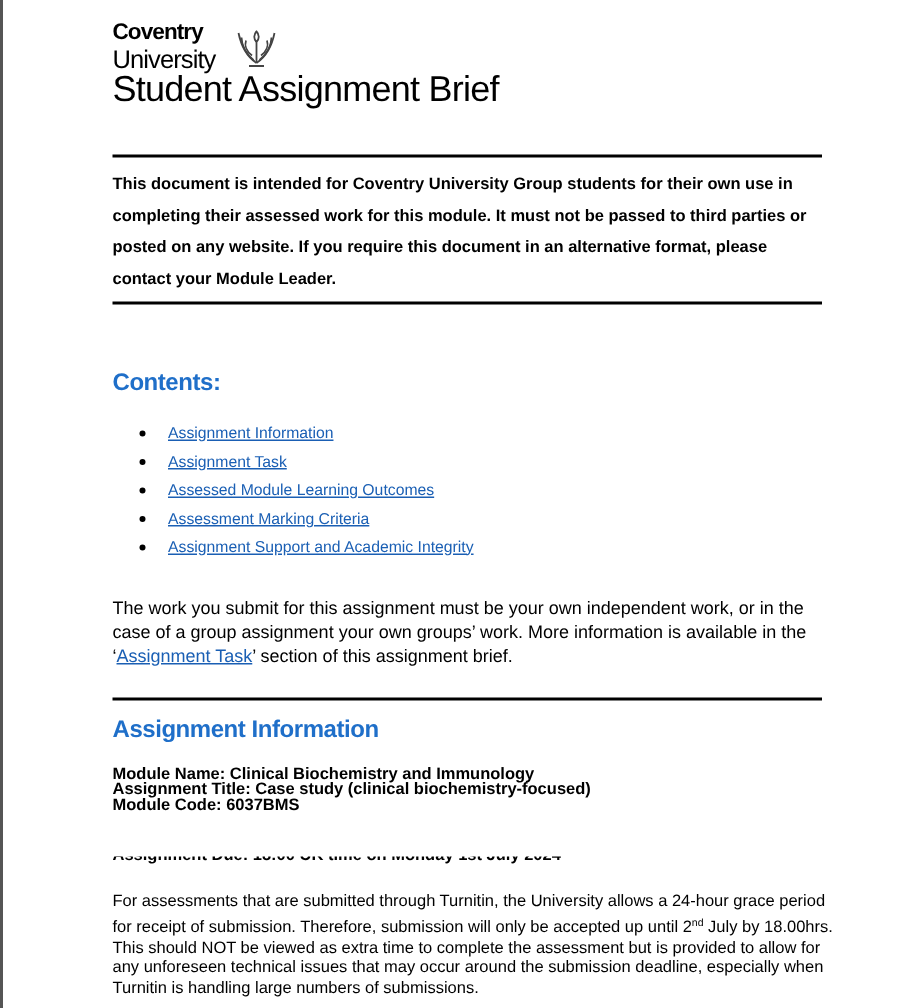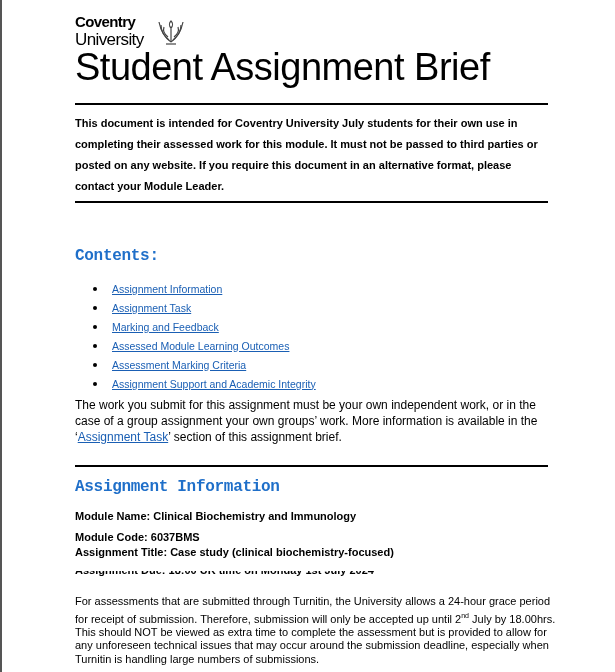--- a/index.html
+++ b/index.html
@@ -14,7 +14,7 @@
   .logo-line1 { font-size:15px; font-weight:bold; letter-spacing:-0.6px; display:block; height:16px; }
   .logo-line2 { font-size:17px; font-weight:normal; letter-spacing:-0.6px; display:block; margin-top:1px; }
   .phoenix { position:absolute; left:80px; top:0px; width:32px; height:32px; }
-  .title { position:absolute; left:0; top:46px; font-size:38px; letter-spacing:-0.5px; white-space:nowrap; }
+  .title { position:absolute; left:0; top:46px; font-size:24px; letter-spacing:-0.5px; white-space:nowrap; }
   .rule { position:absolute; left:0; width:473px; height:2px; background:#000; }
   .notice { position:absolute; left:0; top:113px; width:473px; font-size:11px; font-weight:bold; line-height:21px; }
   .h2 { position:absolute; left:0; font-family:Liberation Mono, monospace; font-weight:bold; color:#1f6fc9; font-size:16px; letter-spacing:-0.3px; }

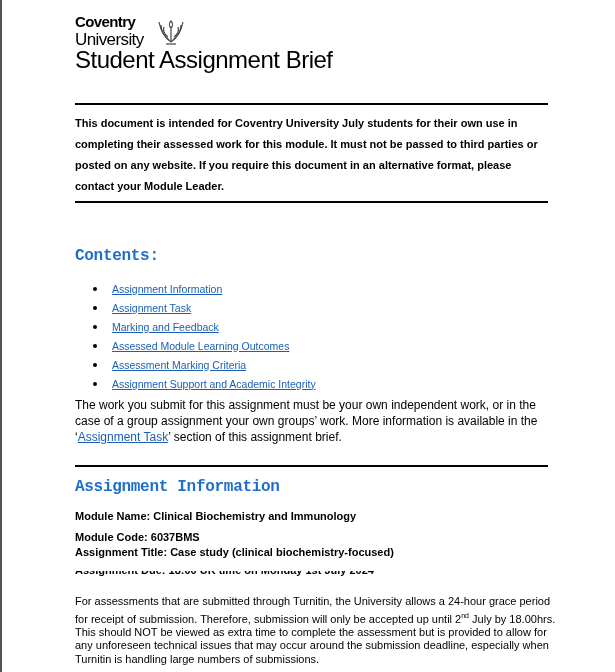--- a/index.html
+++ b/index.html
@@ -56,7 +56,7 @@
   <div class="title">Student Assignment Brief</div>
 
   <div class="rule" style="top:103px"></div>
-  <div class="notice">This document is intended for Coventry University July students for their own use in completing their assessed work for this module. It must not be passed to third parties or posted on any website. If you require this document in an alternative format, please contact your Module Leader.</div>
+  <div class="notice">This document is intended for Coventry University Group students for their own use in completing their assessed work for this module. It must not be passed to third parties or posted on any website. If you require this document in an alternative format, please contact your Module Leader.</div>
   <div class="rule" style="top:201px"></div>
 
   <div class="h2" style="top:247px">Contents:</div>

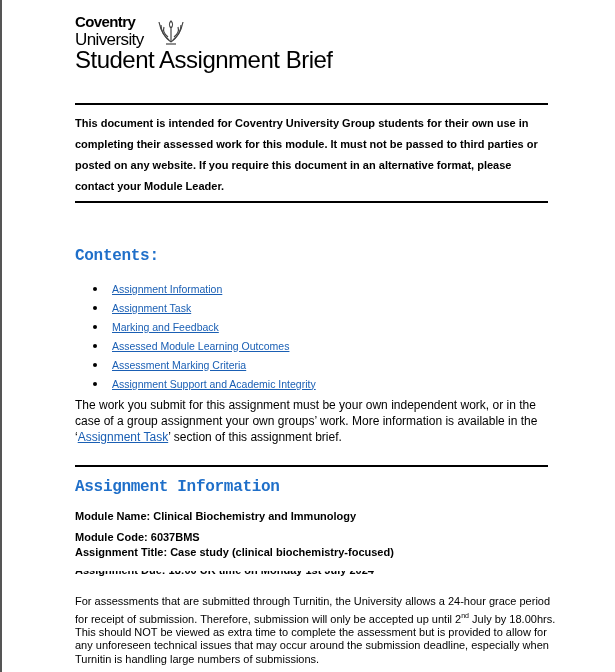--- a/index.html
+++ b/index.html
@@ -17,7 +17,7 @@
   .title { position:absolute; left:0; top:46px; font-size:24px; letter-spacing:-0.5px; white-space:nowrap; }
   .rule { position:absolute; left:0; width:473px; height:2px; background:#000; }
   .notice { position:absolute; left:0; top:113px; width:473px; font-size:11px; font-weight:bold; line-height:21px; }
-  .h2 { position:absolute; left:0; font-family:Liberation Mono, monospace; font-weight:bold; color:#1f6fc9; font-size:16px; letter-spacing:-0.3px; }
+  .h2 { position:absolute; left:0; font-family:Liberation Sans, sans-serif; font-weight:bold; color:#1f6fc9; font-size:16px; letter-spacing:-0.3px; }
   .toc { position:absolute; left:18px; top:279px; margin:0; padding:0; list-style:none; }
   .toc li { height:19px; font-size:10.5px; display:flex; align-items:center; }
   .bullet { width:4px; height:4px; background:#000; border-radius:50%; margin-right:15px; }

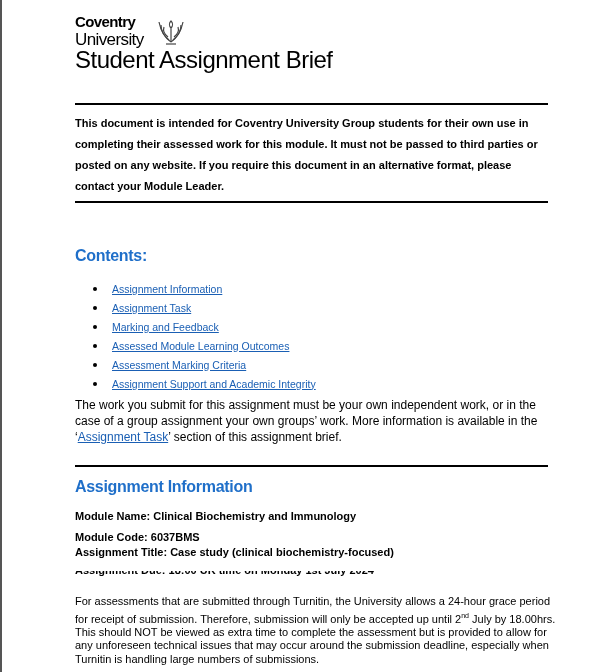--- a/index.html
+++ b/index.html
@@ -72,10 +72,6 @@
       </li>
     <li>
         <span class="bullet"></span>
-        <a href="#">Marking and Feedback</a>
-      </li>
-    <li>
-        <span class="bullet"></span>
         <a href="#">Assessed Module Learning Outcomes</a>
       </li>
     <li>

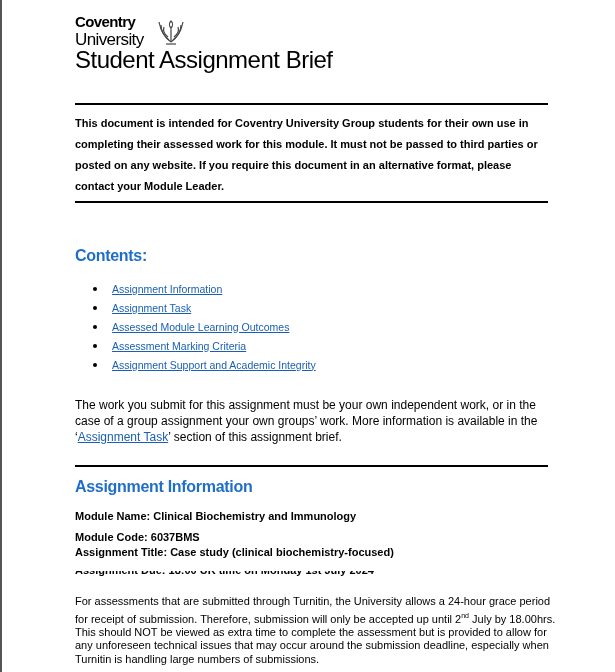--- a/index.html
+++ b/index.html
@@ -94,7 +94,7 @@
 
   <div class="info" style="top:510px">Module Name: Clinical Biochemistry and Immunology</div>
   <div class="info" style="top:531px">Module Code: 6037BMS</div>
-  <div class="info" style="top:546px">Assignment Title: Case study (clinical biochemistry-focused)</div>
+  <div class="info" style="top:520px">Assignment Title: Case study (clinical biochemistry-focused)</div>
   <div class="cut">
     <span>Assignment Due: 18:00 UK time on Monday 1st July 2024</span>
   </div>

